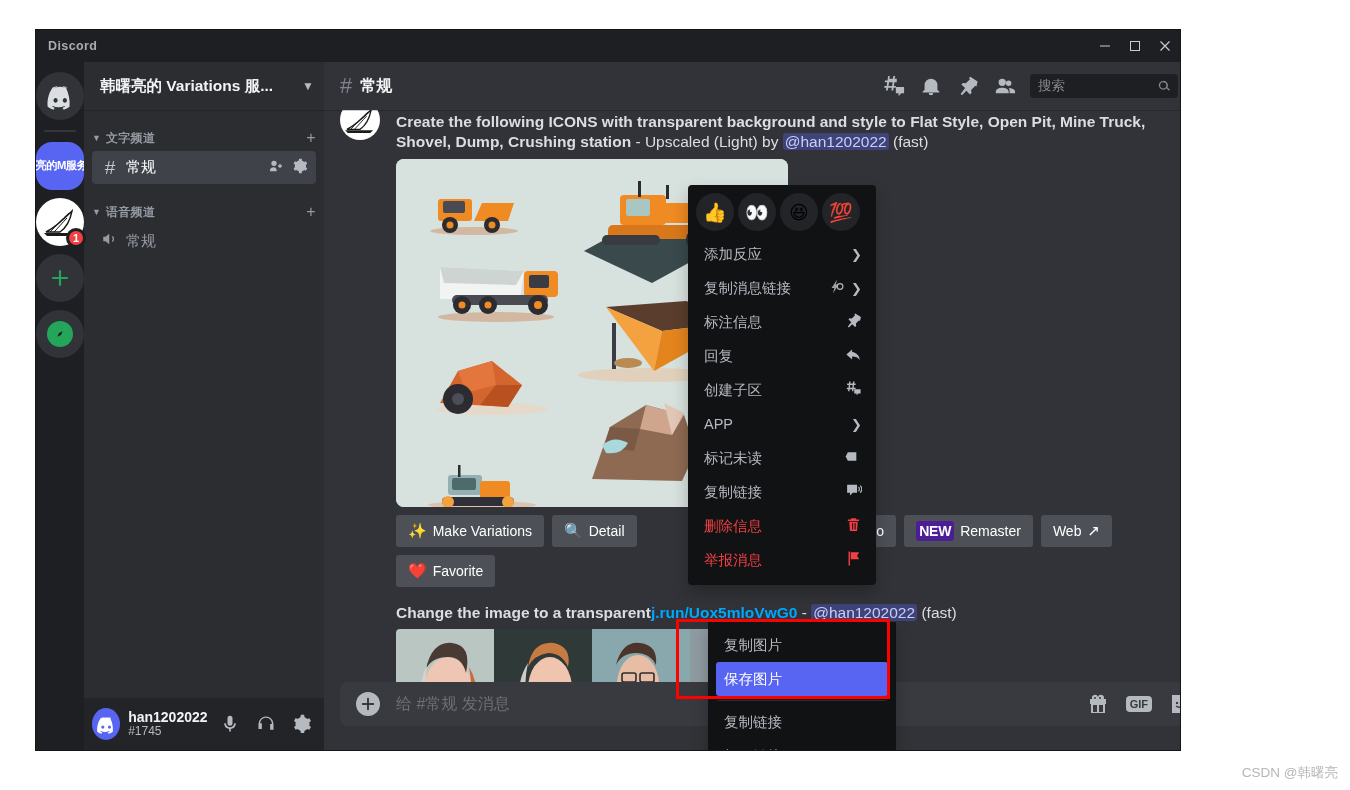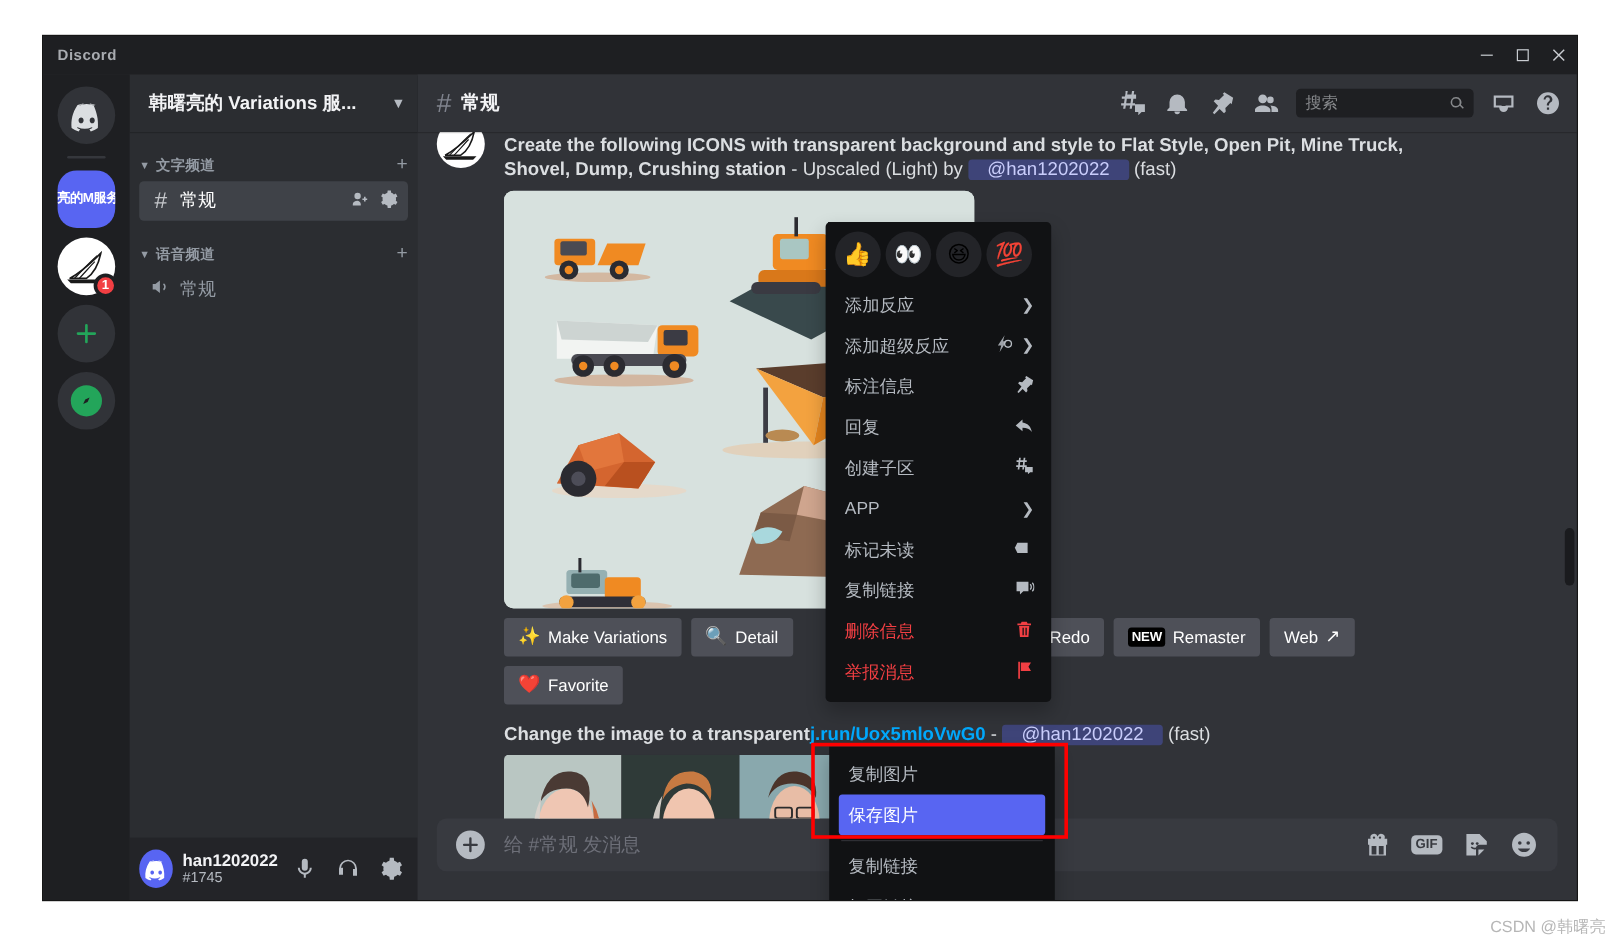--- a/index.html
+++ b/index.html
@@ -14,7 +14,7 @@
   
   .window {
     position: absolute; left: 36px; top: 30px;
-    width: 1278px; height: 720px;
+    width: 1144px; height: 720px;
     background: #2b2d31;
     overflow: hidden;
     box-shadow: 0 0 0 1px #151515;

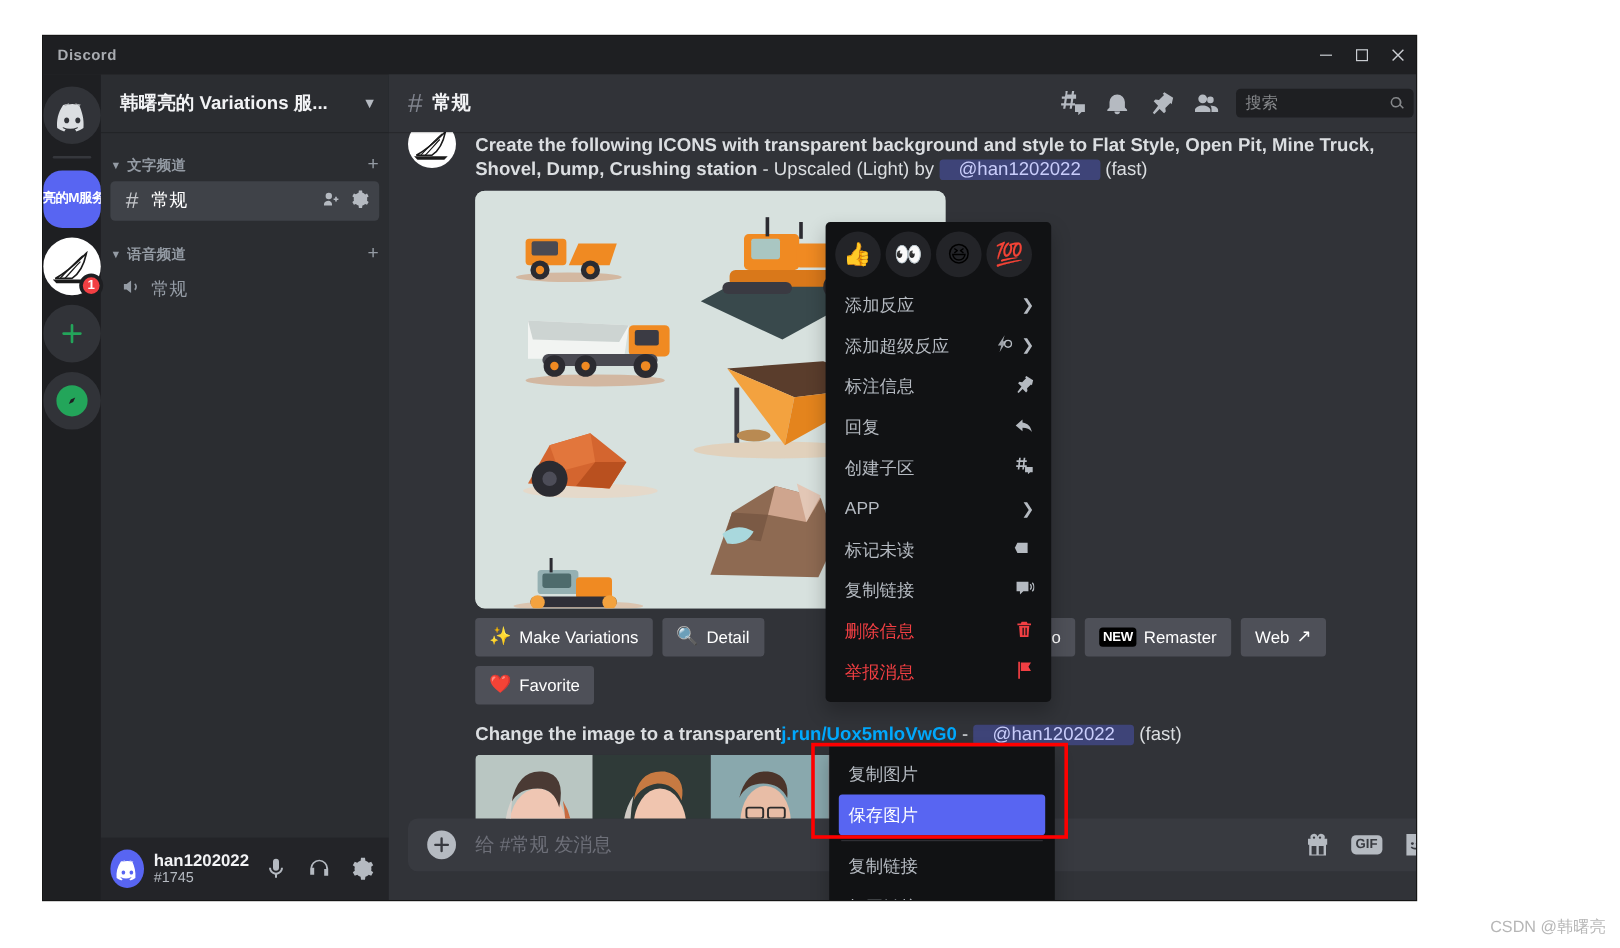--- a/index.html
+++ b/index.html
@@ -139,7 +139,7 @@
   }
   .prompt .light { font-weight: normal; color:#dbdee1; }
   .mention {
-    background: rgba(88,101,242,.35); color:#c9cdfb; border-radius:3px; padding: 0 16px;
+    background: rgba(88,101,242,.35); color:#c9cdfb; border-radius:3px; padding: 0 2px;
     font-weight: normal;
   }
   .prompt .lnk { color:#00a8fc; font-weight:bold; }

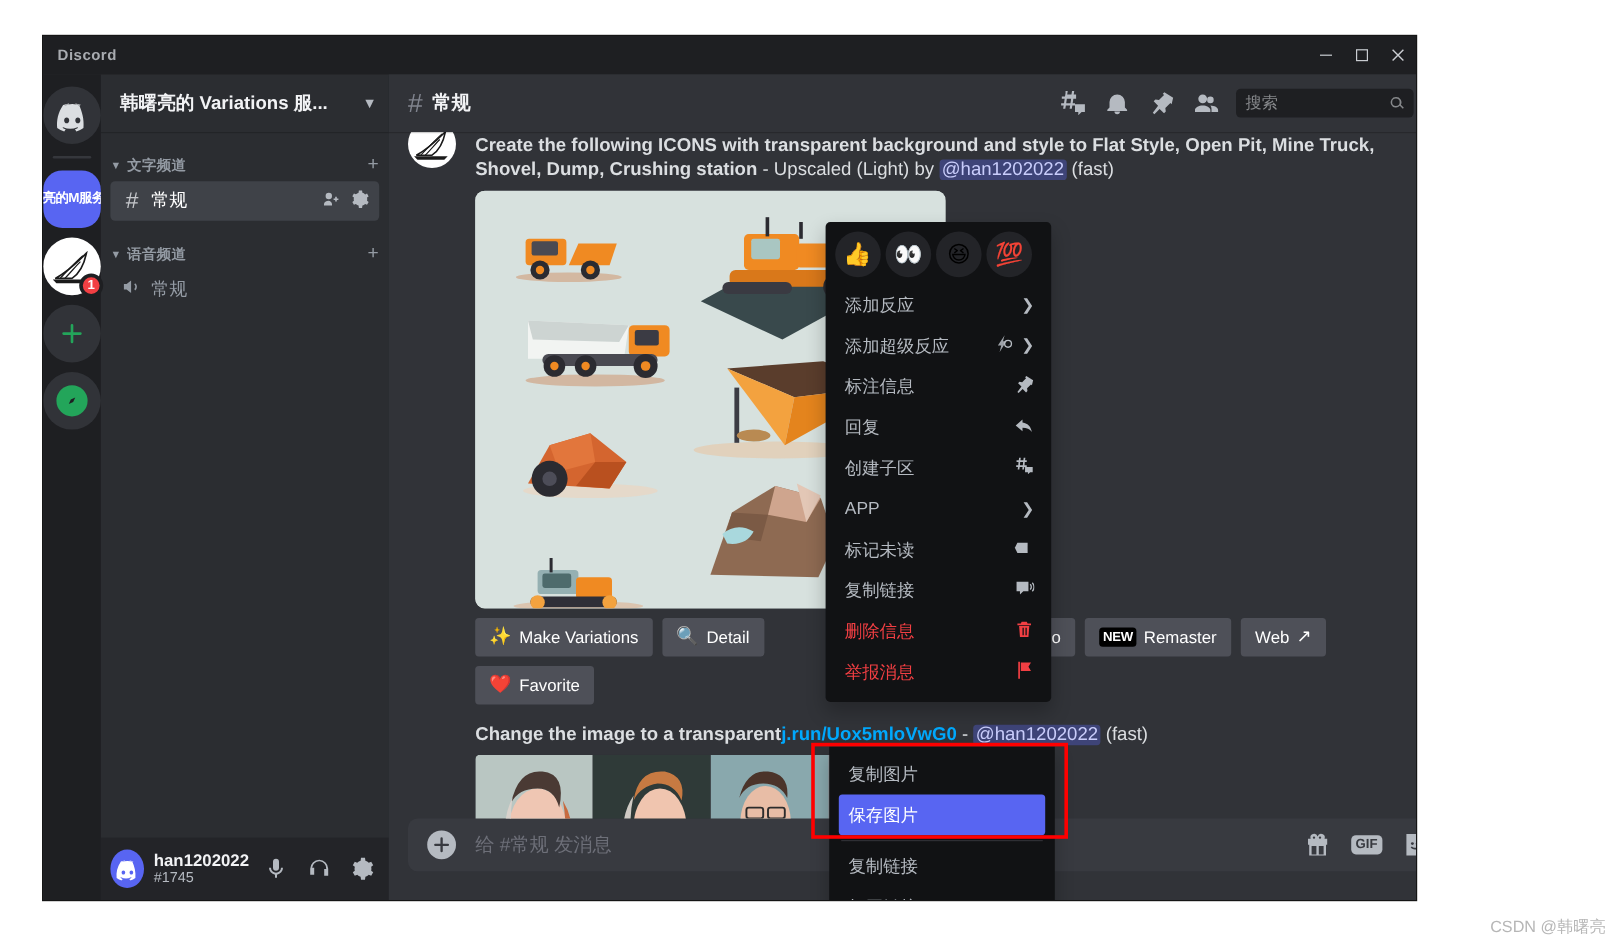--- a/index.html
+++ b/index.html
@@ -617,7 +617,7 @@
           </span>
       </div>
       <div class="ctx-item">
-        <span class="lbl">添加超级反应</span>
+        <span class="lbl">复制消息链接</span>
         <span class="rt">
           <span><svg viewBox="0 0 24 24">
                 <path d="M13 2l-2 7h4l-8 13 2-8H5l8-12z" opacity=".85"></path>

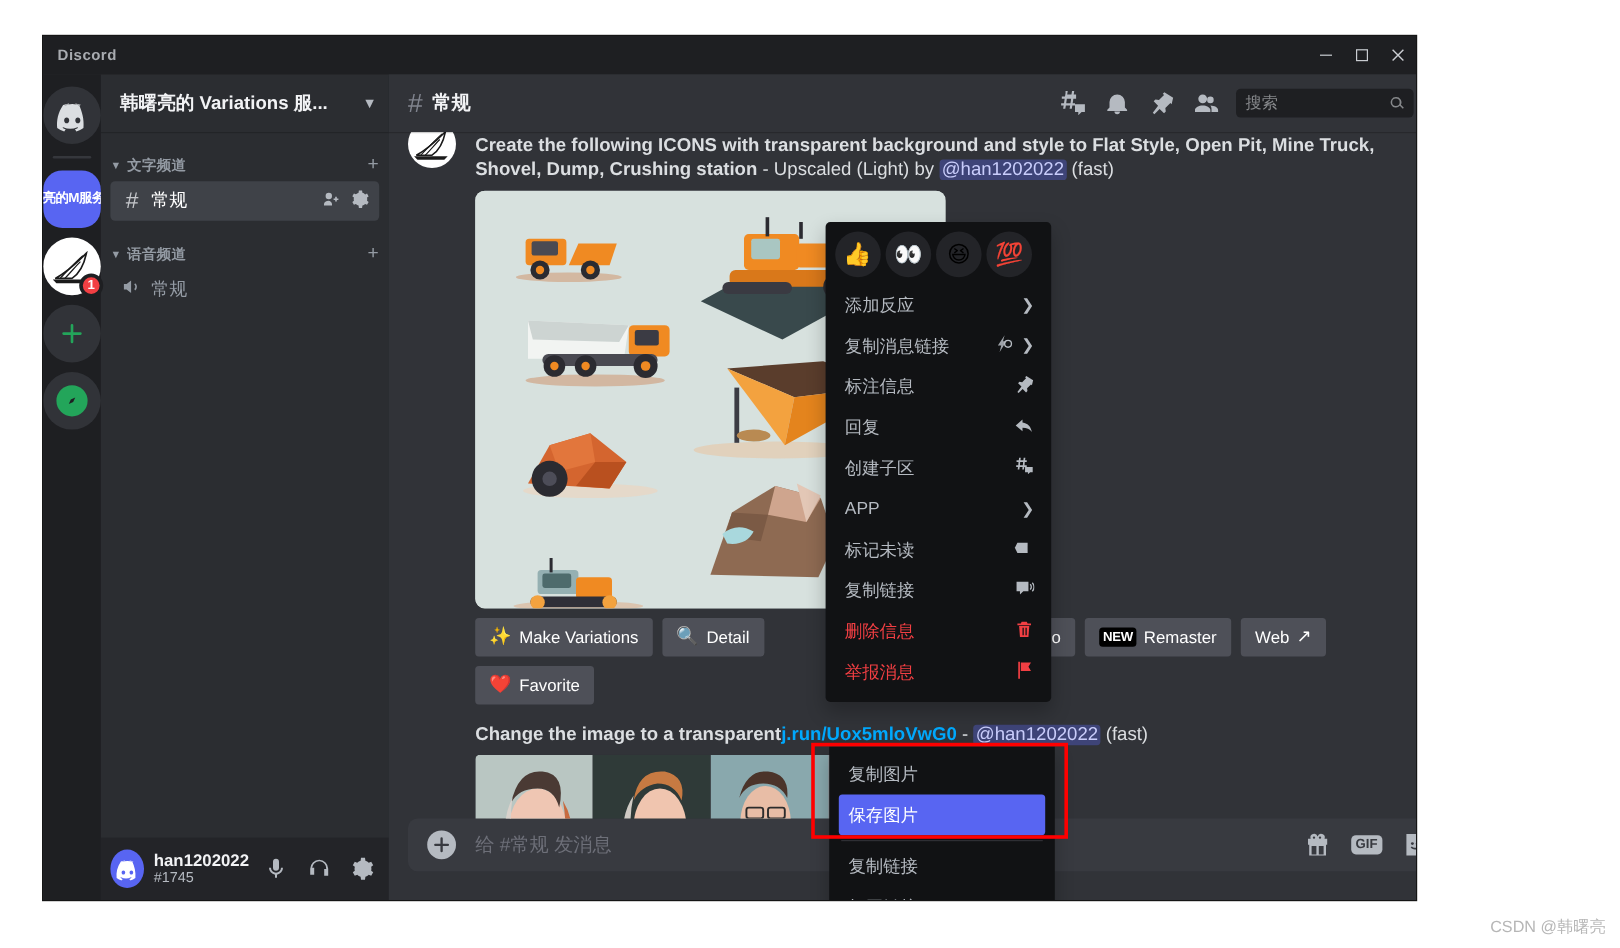--- a/index.html
+++ b/index.html
@@ -157,7 +157,7 @@
   }
   .mjbtn .em { font-size: 15px; line-height: 1; }
   .mjbtn .newtag {
-    background:#000000; color:#fff; font-size:11px; font-weight:bold;
+    background:#4c1d95; color:#fff; font-size:14px; font-weight:bold;
     border-radius:3px; padding:2px 3px; letter-spacing:-.2px;
   }
 

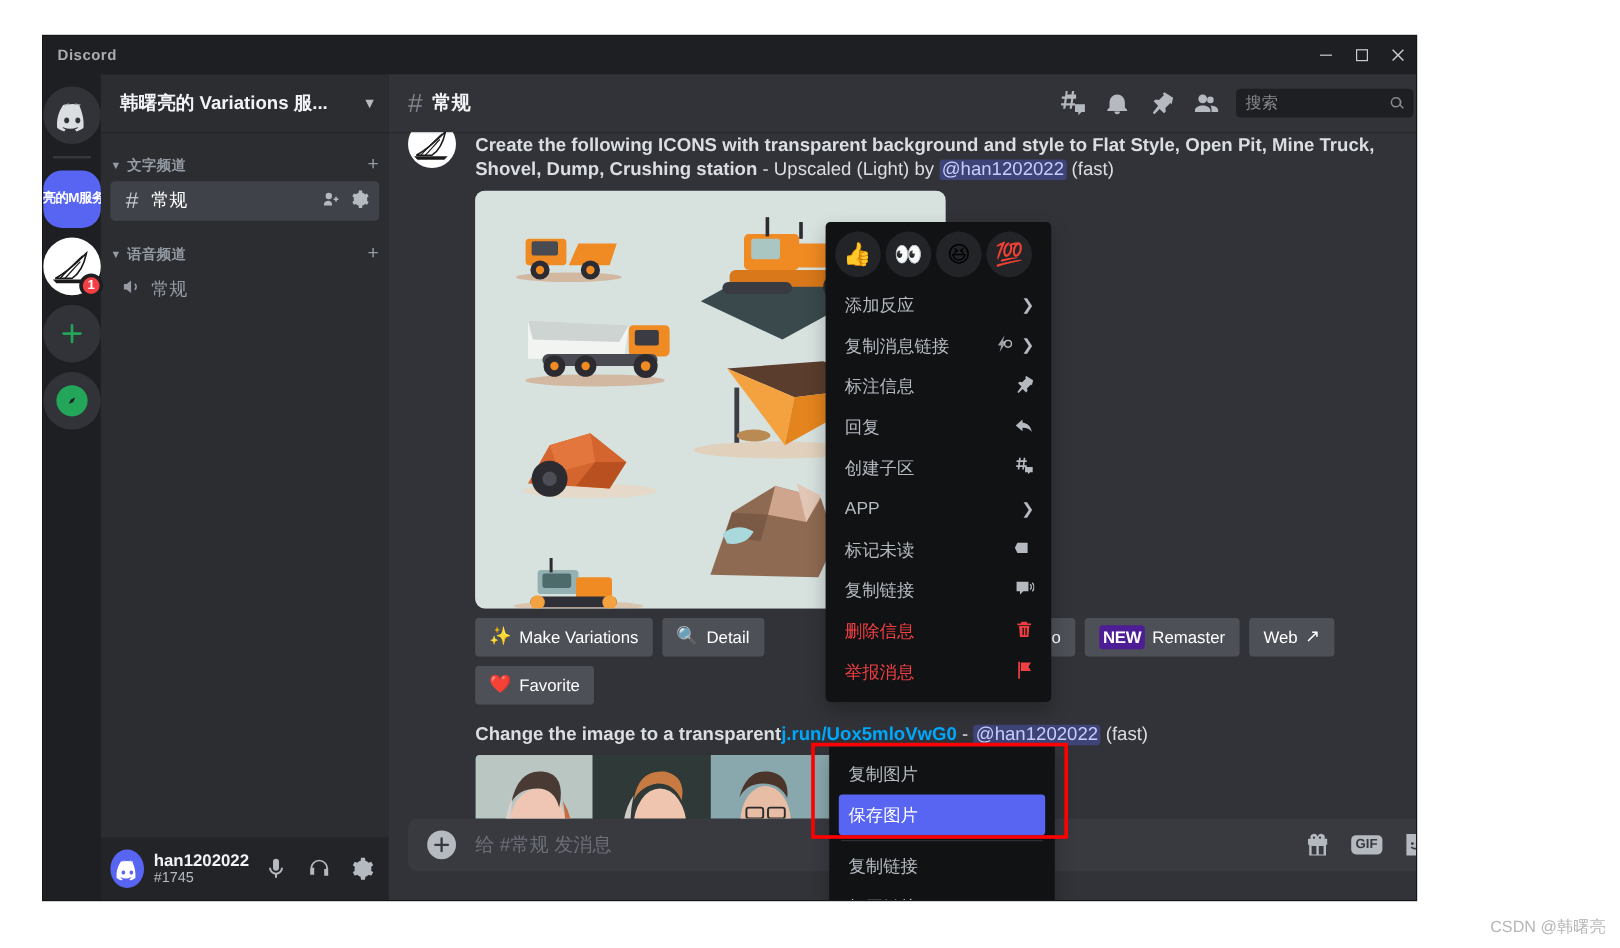--- a/index.html
+++ b/index.html
@@ -203,7 +203,7 @@
   .ctx-sep { height:1px; background:#2e2f34; margin: 4px 2px; }
 
   .ctx2 {
-    position:absolute; left: 655px; top: 592px; width: 188px;
+    position:absolute; left: 672px; top: 592px; width: 188px;
     background:#111214; border-radius:0 0 4px 4px; padding: 6px 8px 10px 8px;
     box-shadow: 0 8px 16px rgba(0,0,0,.24); z-index: 51;
   }

